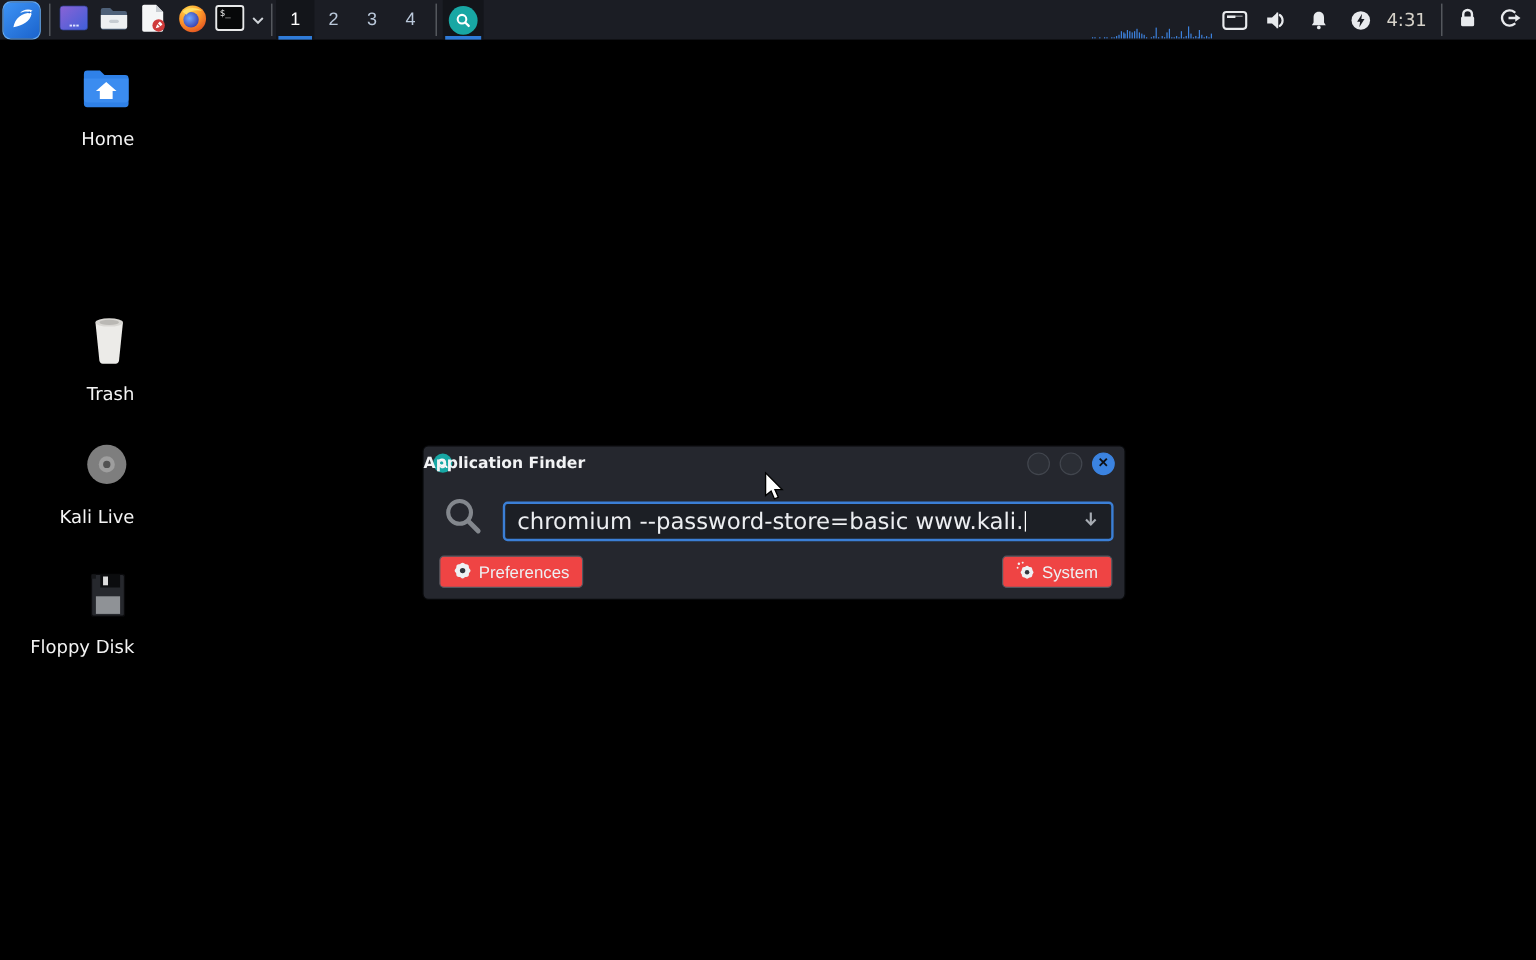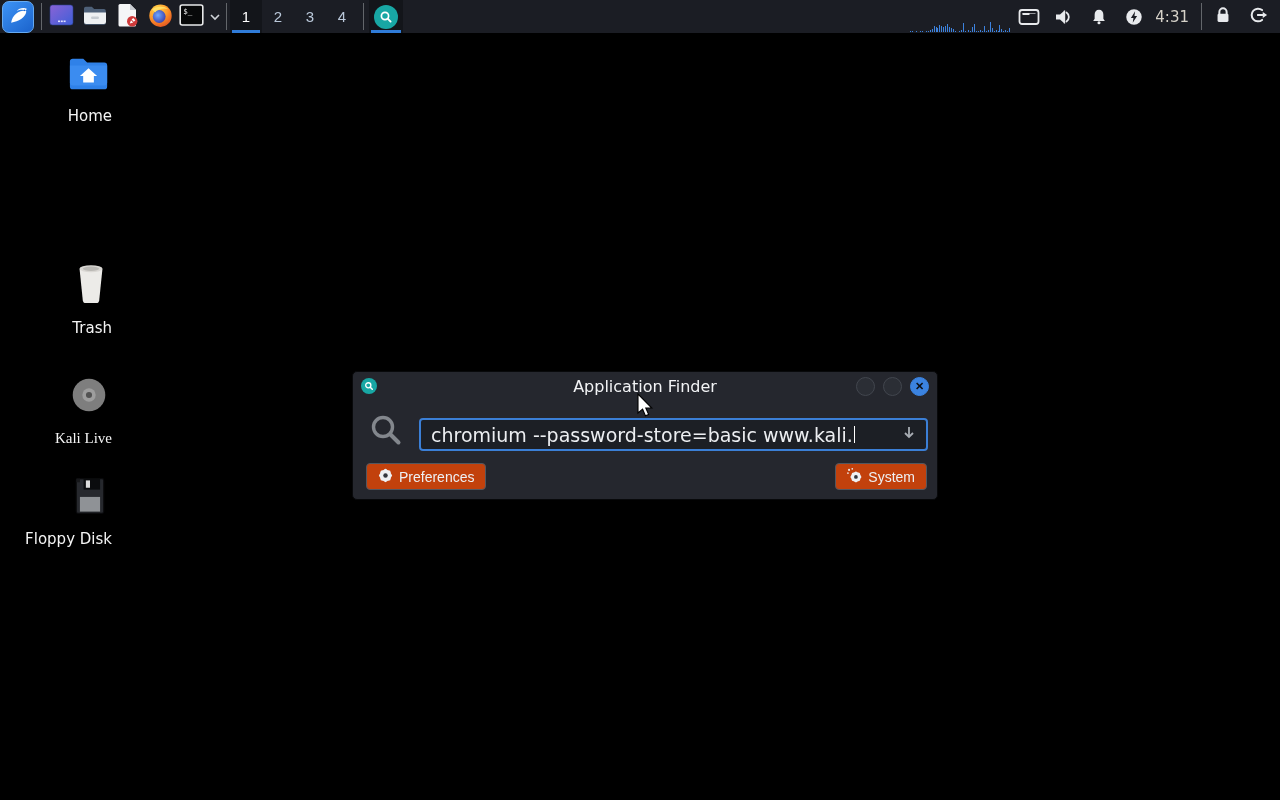--- a/index.html
+++ b/index.html
@@ -35,7 +35,7 @@
   
   .dialog { position:absolute; left:352px; top:371px; width:586px; height:129px; background:#25272e; border:1px solid #08090b; border-radius:5px; box-shadow:0 10px 26px rgba(0,0,0,.6); z-index:20; }
   .titlebar { height:28px; display:flex; align-items:center; padding:0 8px; position:relative; }
-  .tb-title { position:absolute; left:0; right:0; text-align:center; font-weight:normal; font-size:16px; color:#f2f3f5; pointer-events:none; }
+  .tb-title { position:absolute; left:0; right:0; text-align:left; font-weight:bold; font-size:13px; color:#f2f3f5; pointer-events:none; }
   .tb-controls { display:flex; gap:8px; margin-left:auto; z-index:2; }
   .wbtn { width:19px; height:19px; border-radius:50%; background:#2b2e35; border:1px solid #42464e; cursor:pointer; padding:0; }
   .wbtn.close { background:#3b83e0; border-color:#3b83e0; color:#0d1015; font-size:11px; font-weight:bold; display:flex; align-items:center; justify-content:center; line-height:1; }

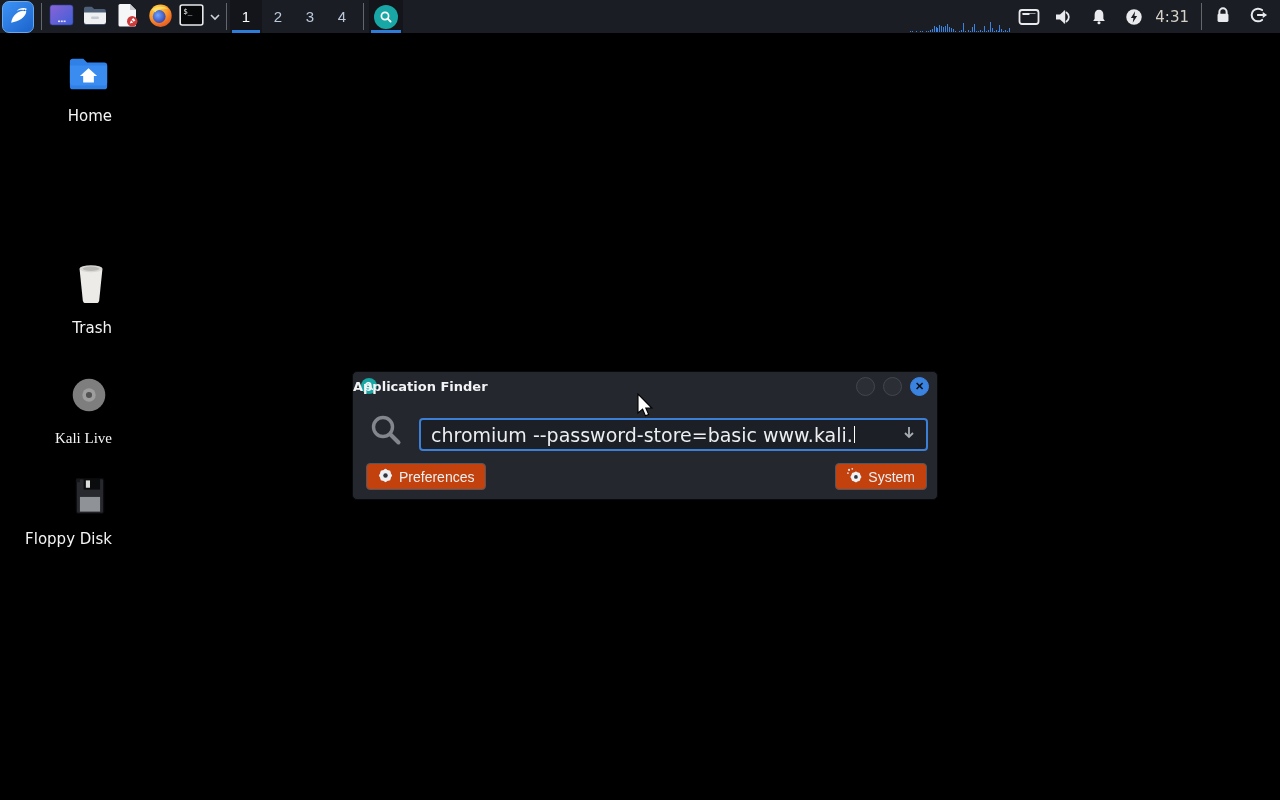--- a/index.html
+++ b/index.html
@@ -298,7 +298,7 @@
     <span>Trash</span>
   </div>
 
-  <div class="dicon" style="top:372px;font-family:Liberation Serif, serif;">
+  <div class="dicon" style="top:364px;">
     <span>
       <svg width="46" height="46" viewBox="0 0 48 48">
         <circle cx="24" cy="24" r="17" fill="#7e7e7e"></circle>

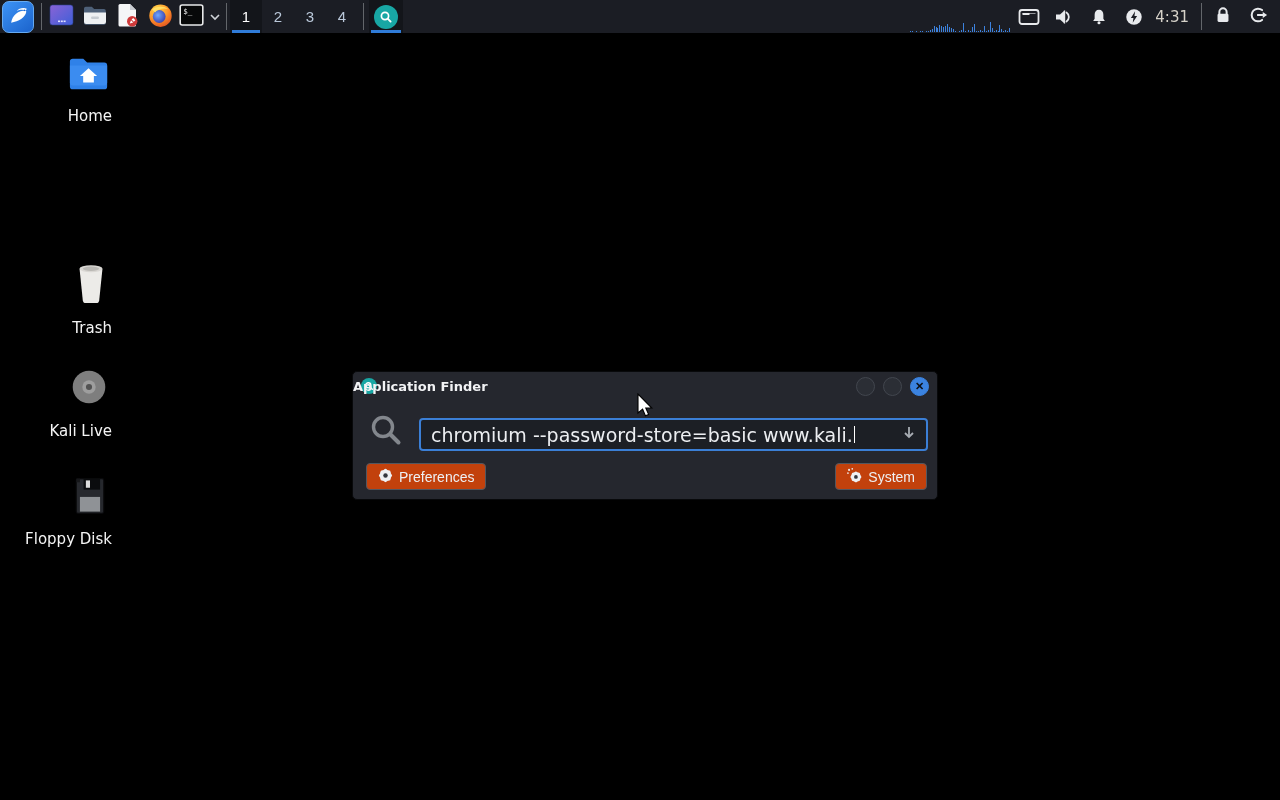--- a/index.html
+++ b/index.html
@@ -44,7 +44,7 @@
   .finput .txt { font-size:19px; color:#eceef1; white-space:pre; }
   .caret { width:1px; height:17px; background:#fff; margin-left:1px; }
   .drop { margin-left:auto; color:#a7acb3; font-size:16px; cursor:pointer; }
-  .dlg-btn { position:absolute; top:91px; height:27px; display:flex; align-items:center; gap:6px; padding:0 11px; background:#c2410c; border:1px solid #53575f; border-radius:4px; color:#eef0f3; font-size:14px; cursor:pointer; }
+  .dlg-btn { position:absolute; top:91px; height:27px; display:flex; align-items:center; gap:6px; padding:0 11px; background:#ef4444; border:1px solid #53575f; border-radius:4px; color:#eef0f3; font-size:14px; cursor:pointer; }
   .dlg-btn.pref { left:13px; }
   .dlg-btn.launch { right:10px; }
 

